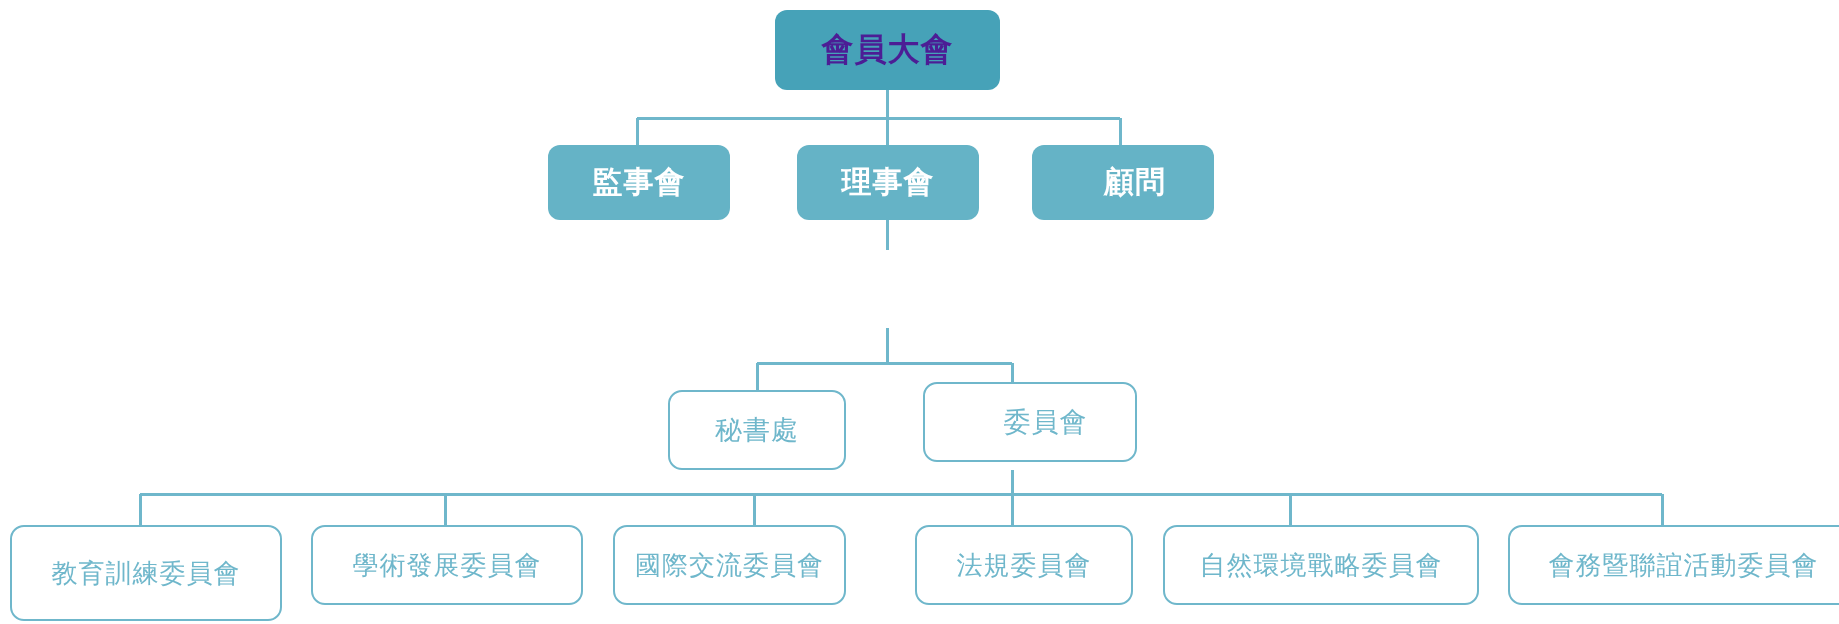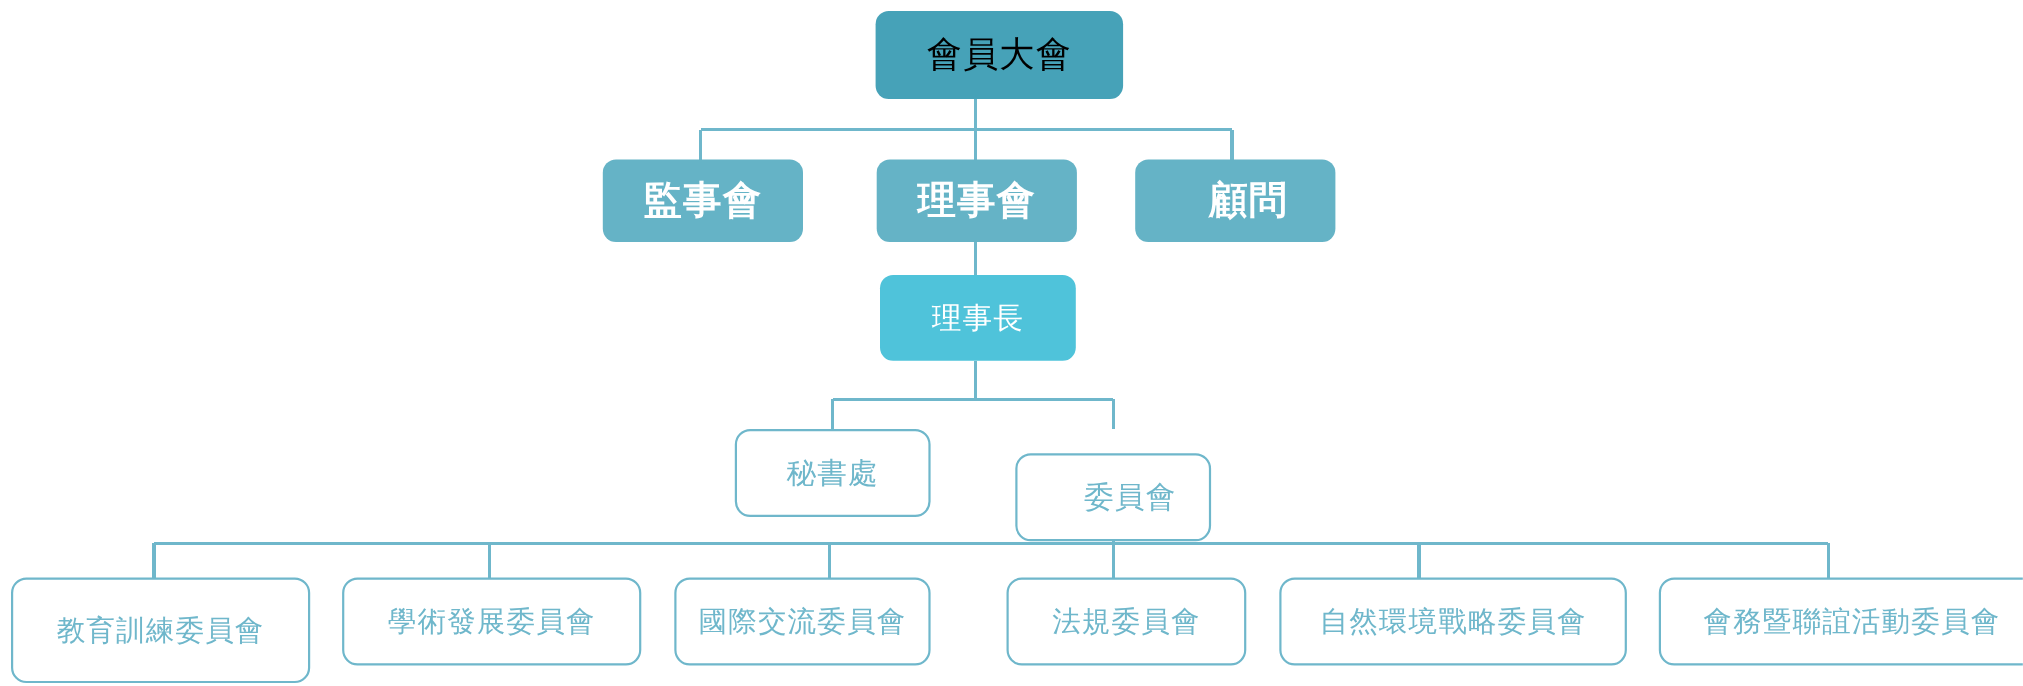--- a/index.html
+++ b/index.html
@@ -41,11 +41,10 @@
   
   .node.filled-dark {
     background: #46a2b8;
-    color: #000000;
+    color: #4c1d95;
     border: none;
     font-size: 32px;
-    font-weight: normal;
-    margin-left: 21px;
+    font-weight: bold;
   }
   .node.filled-mid {
     background: #65b3c6;

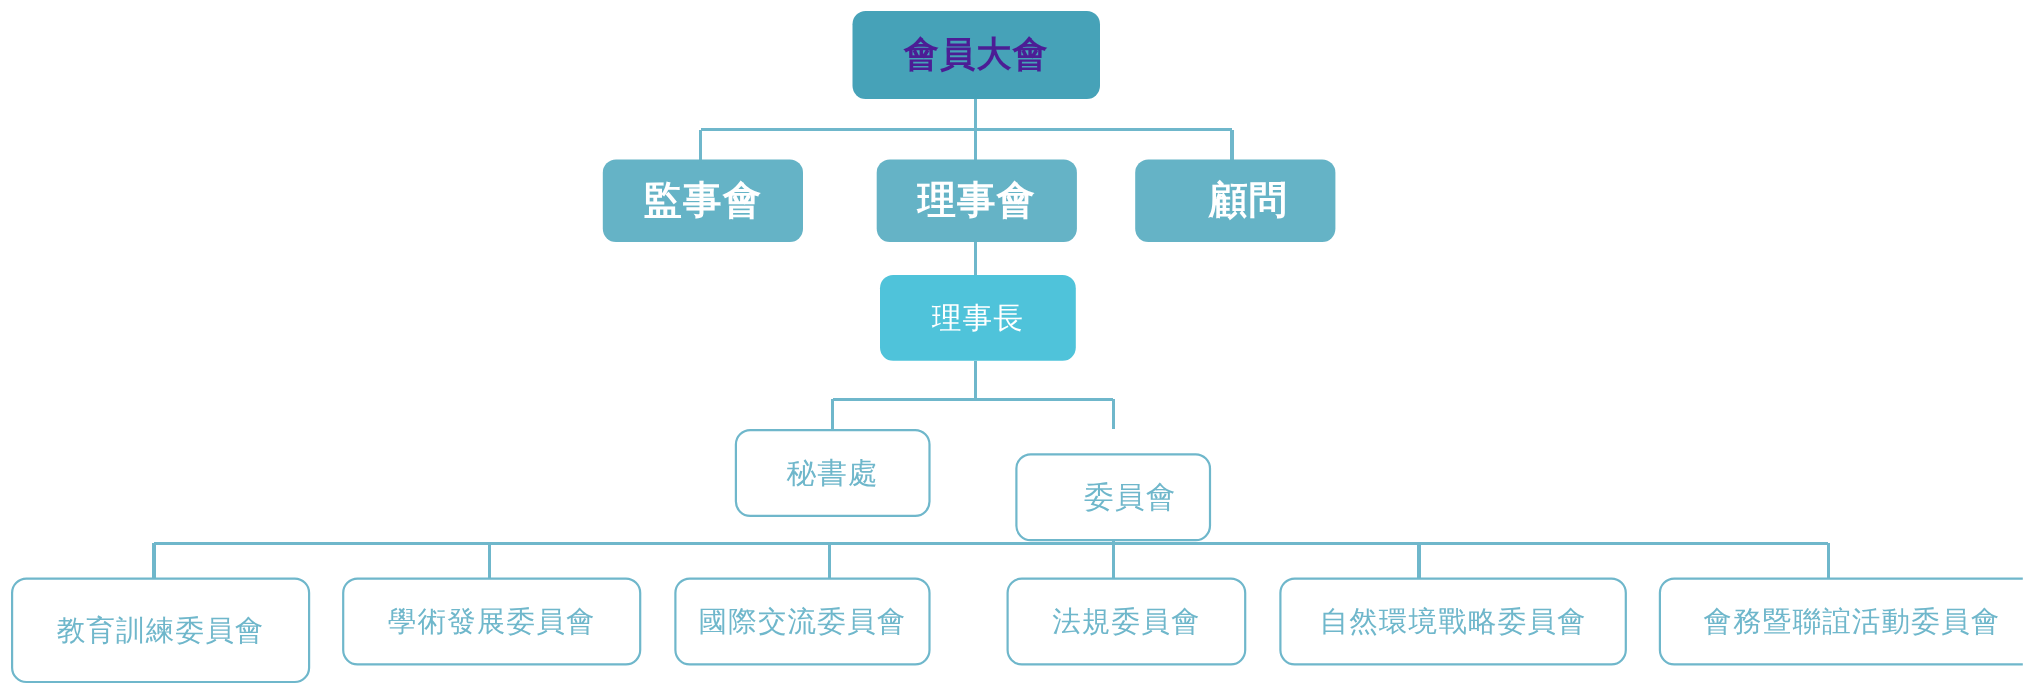--- a/index.html
+++ b/index.html
@@ -50,7 +50,7 @@
     background: #65b3c6;
     color: #ffffff;
     border: none;
-    font-size: 35px;
+    font-size: 30px;
     font-weight: bold;
   }
   .node.filled-bright {

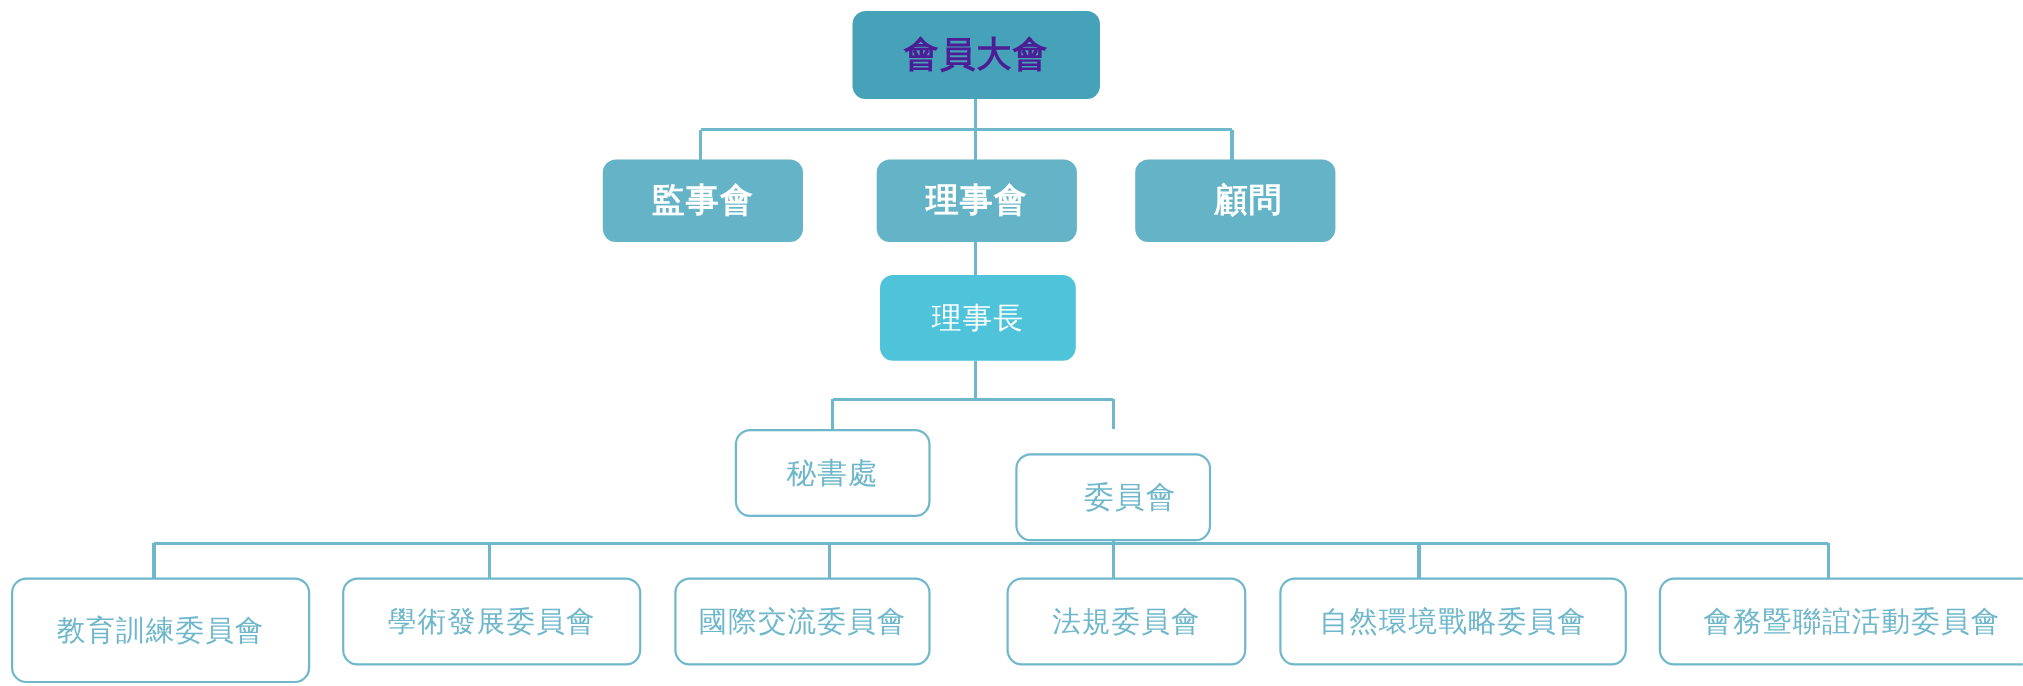--- a/index.html
+++ b/index.html
@@ -122,7 +122,6 @@
 
   <div class="node filled-mid" style="left:1032px; top:145px; width:182px; height:75px;padding-left:24px;">顧問</div>
 
-  <div class="node filled-bright" style="left:800px; top:250px; width:178px; height:78px;">理事長</div>
 
   <div class="node outlined" style="left:668px; top:390px; width:178px; height:80px;">秘書處</div>
 

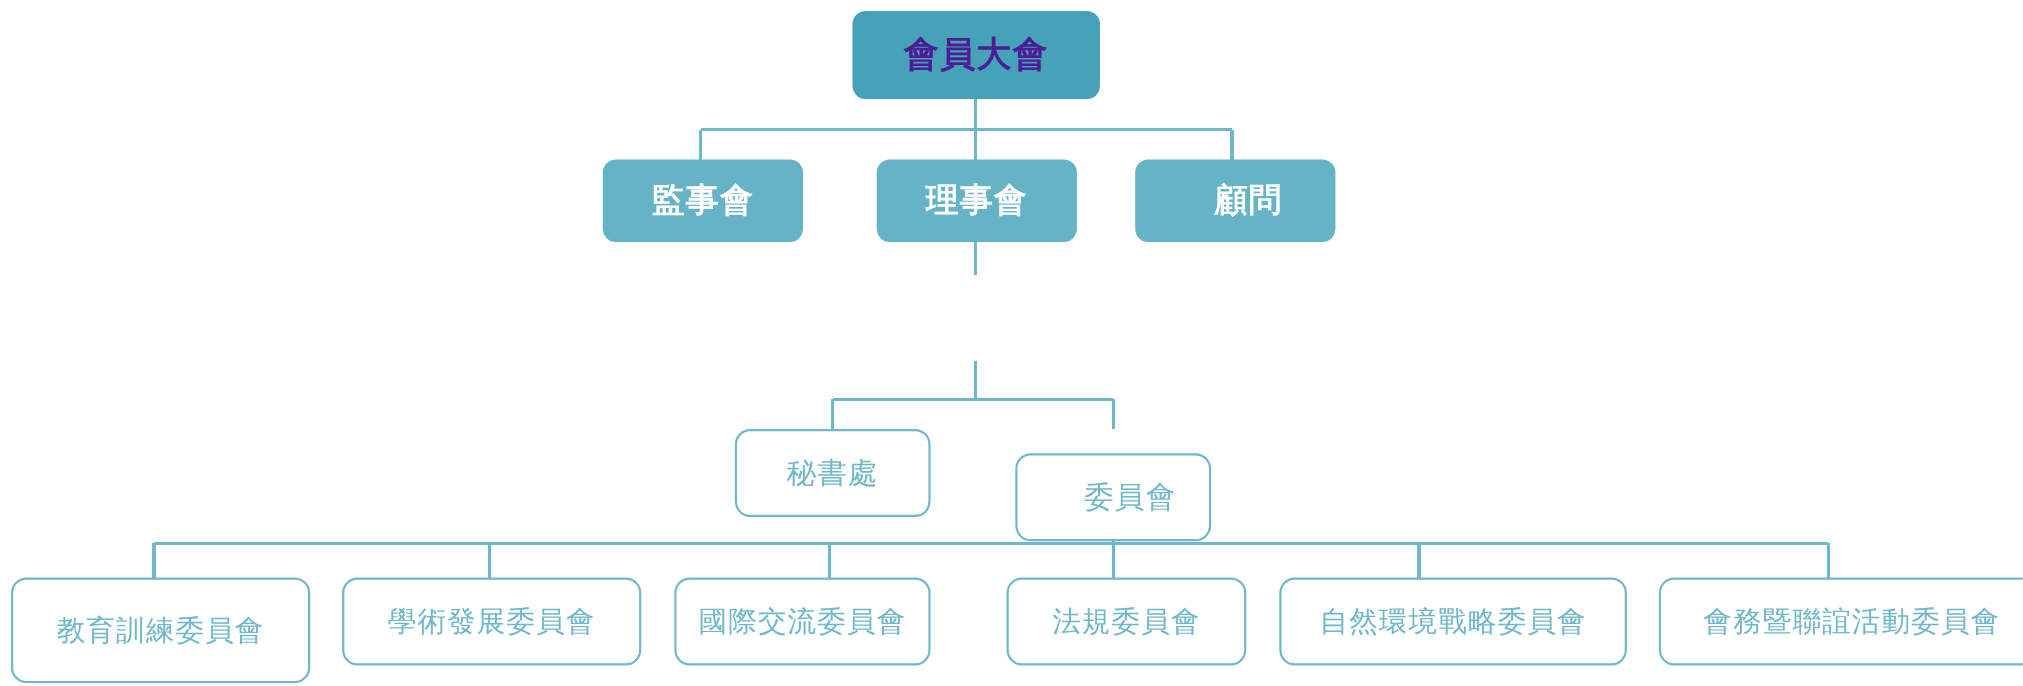--- a/index.html
+++ b/index.html
@@ -125,7 +125,7 @@
 
   <div class="node outlined" style="left:668px; top:390px; width:178px; height:80px;">秘書處</div>
 
-  <div class="node outlined" style="left:923px; top:412px; width:178px; height:80px;padding-left:31px;">委員會</div>
+  <div class="node outlined" style="left:923px; top:382px; width:214px; height:80px;padding-left:31px;">委員會</div>
 
   <div class="node outlined small" style="left:10px; top:525px; width:272px; height:96px;">教育訓練委員會</div>
 

